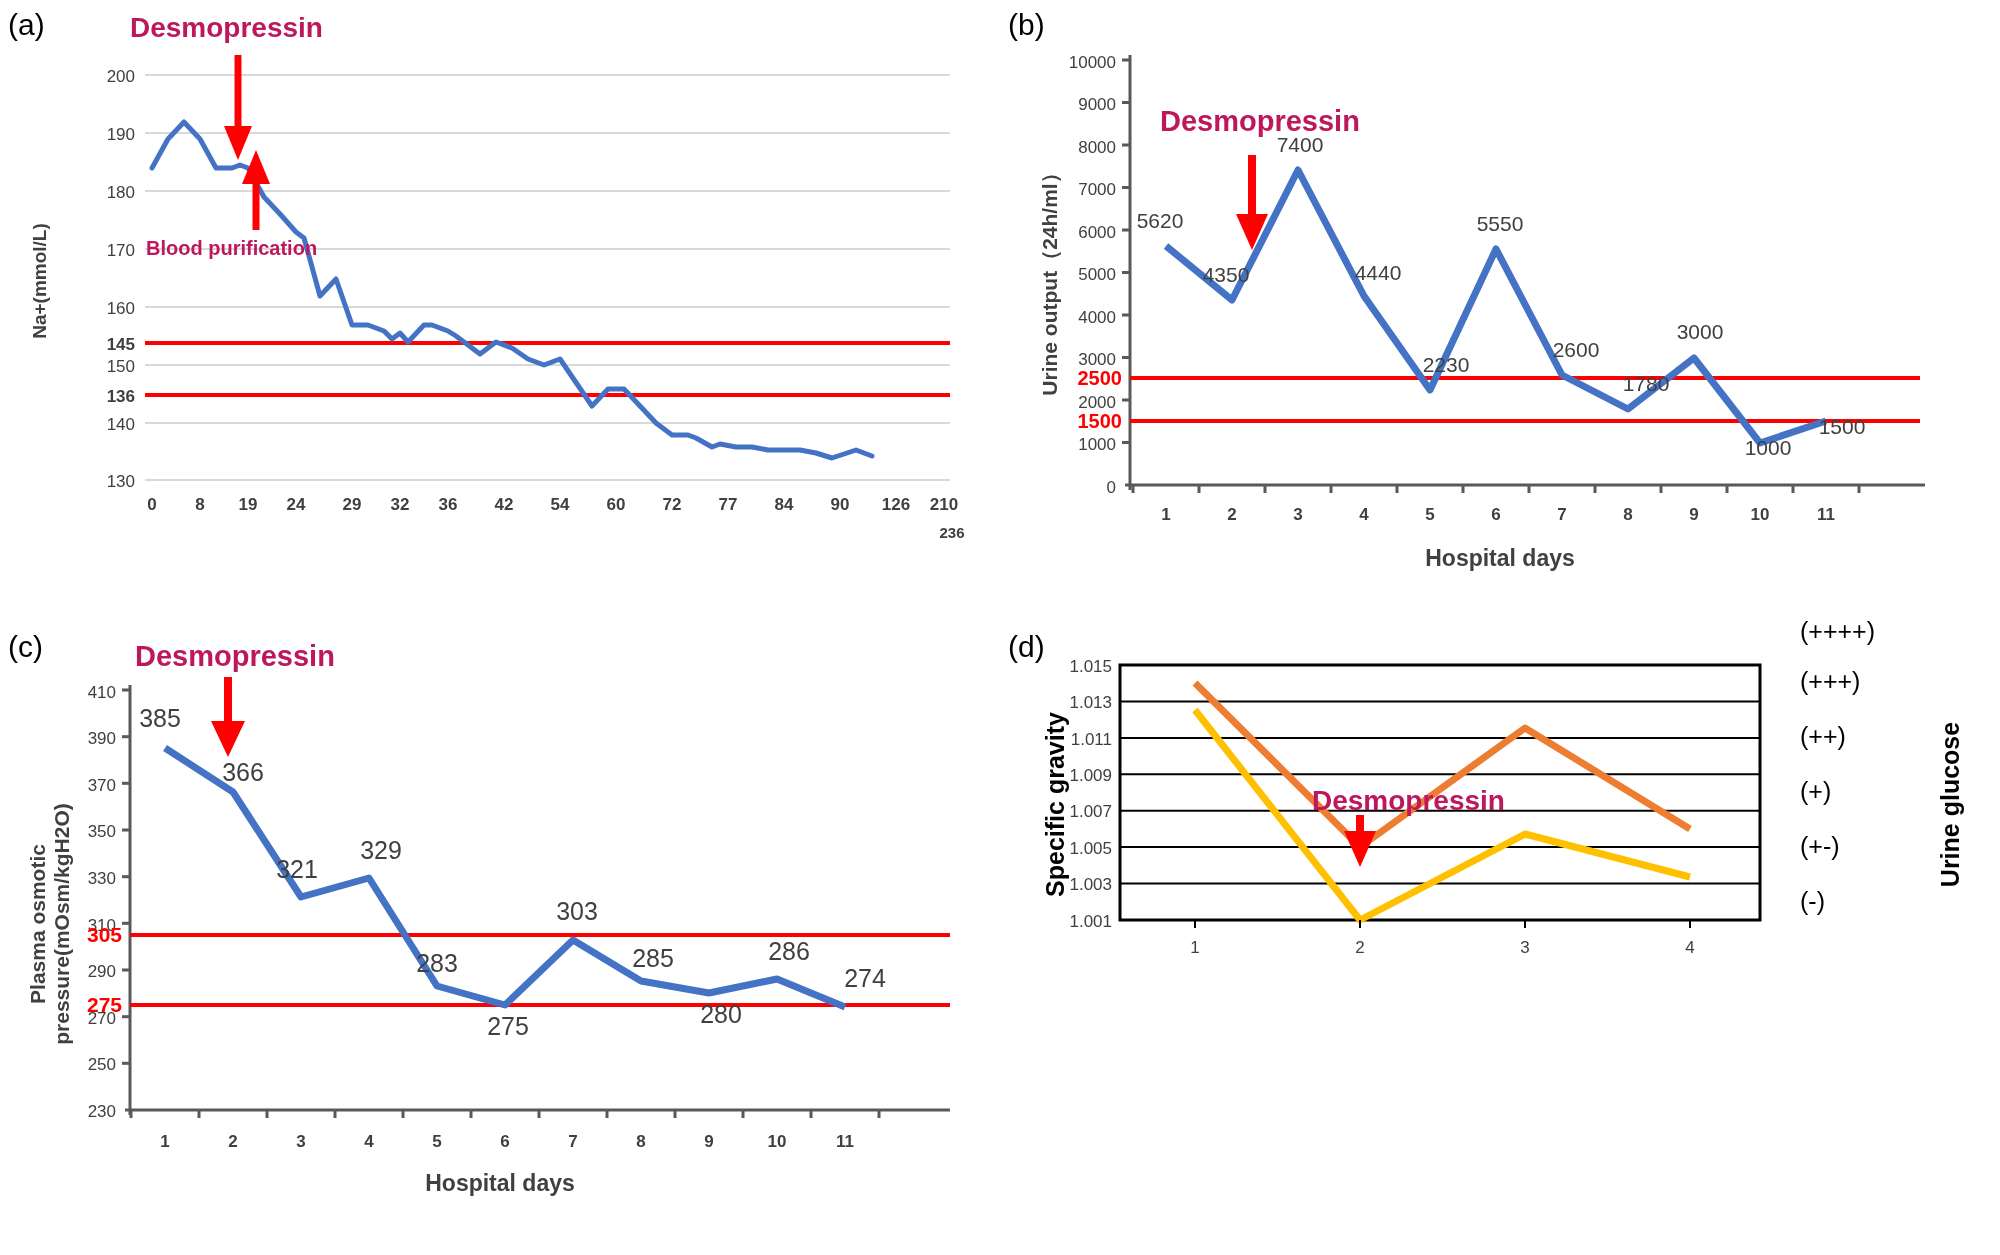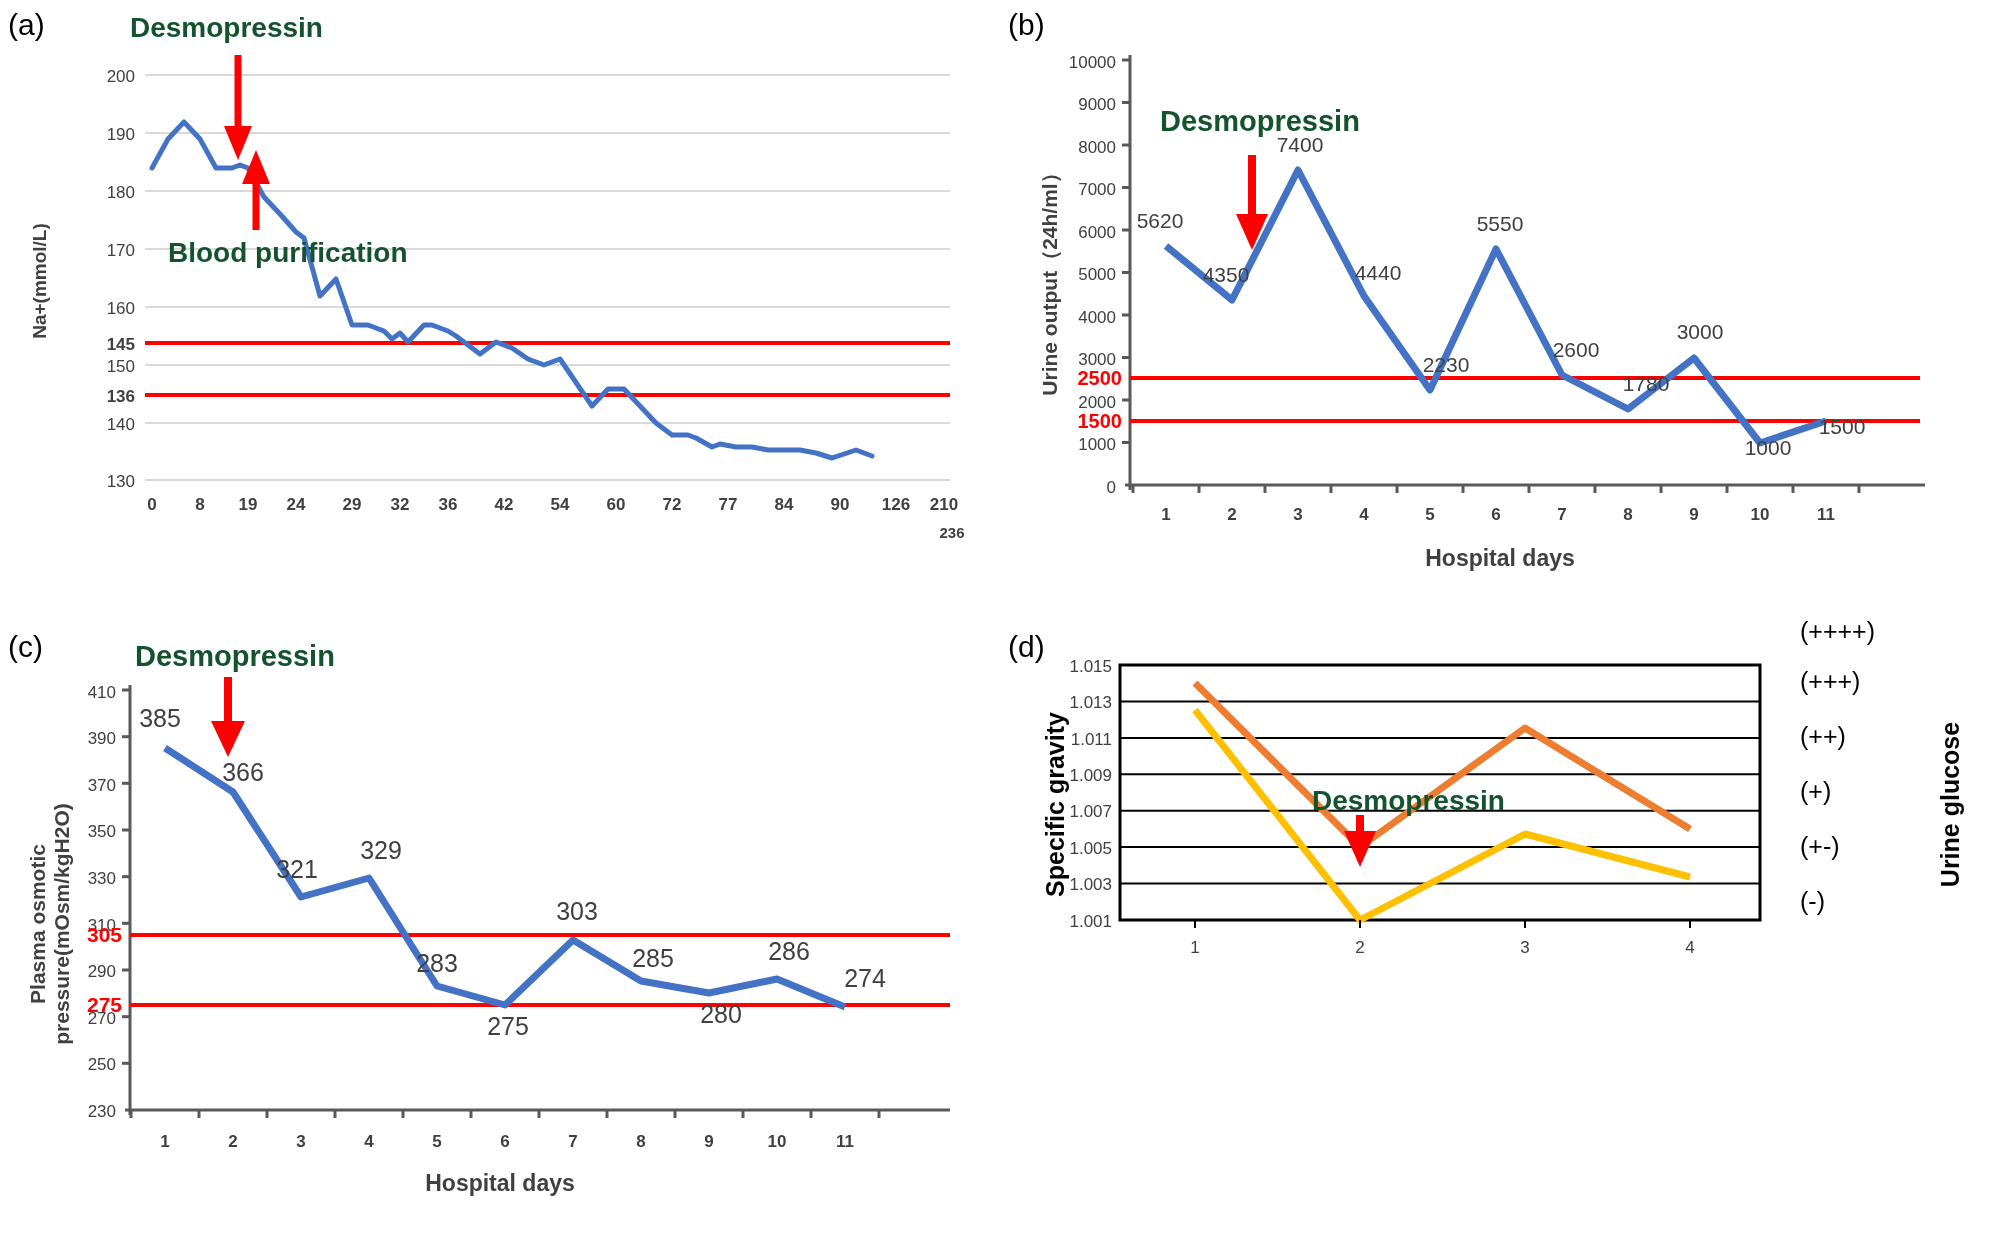--- a/index.html
+++ b/index.html
@@ -6,7 +6,7 @@
   body{width:2000px;height:1255px;font-family:"Liberation Sans",sans-serif;color:#000;position:relative;overflow:hidden;}
   .panel{position:absolute;}
   .panel-label{font-size:30px;color:#000;font-family:"Liberation Sans",sans-serif;}
-  .anno{position:absolute;color:#14532d;font-weight:bold;font-family:"Liberation Sans",sans-serif;}
+  .anno{position:absolute;color:#be185d;font-weight:bold;font-family:"Liberation Sans",sans-serif;}
   .axis-title{font-size:21px;color:#404040;font-weight:bold;}
   .tick{font-size:17px;fill:#404040;}
   .dlabel{font-size:21px;fill:#404040;}

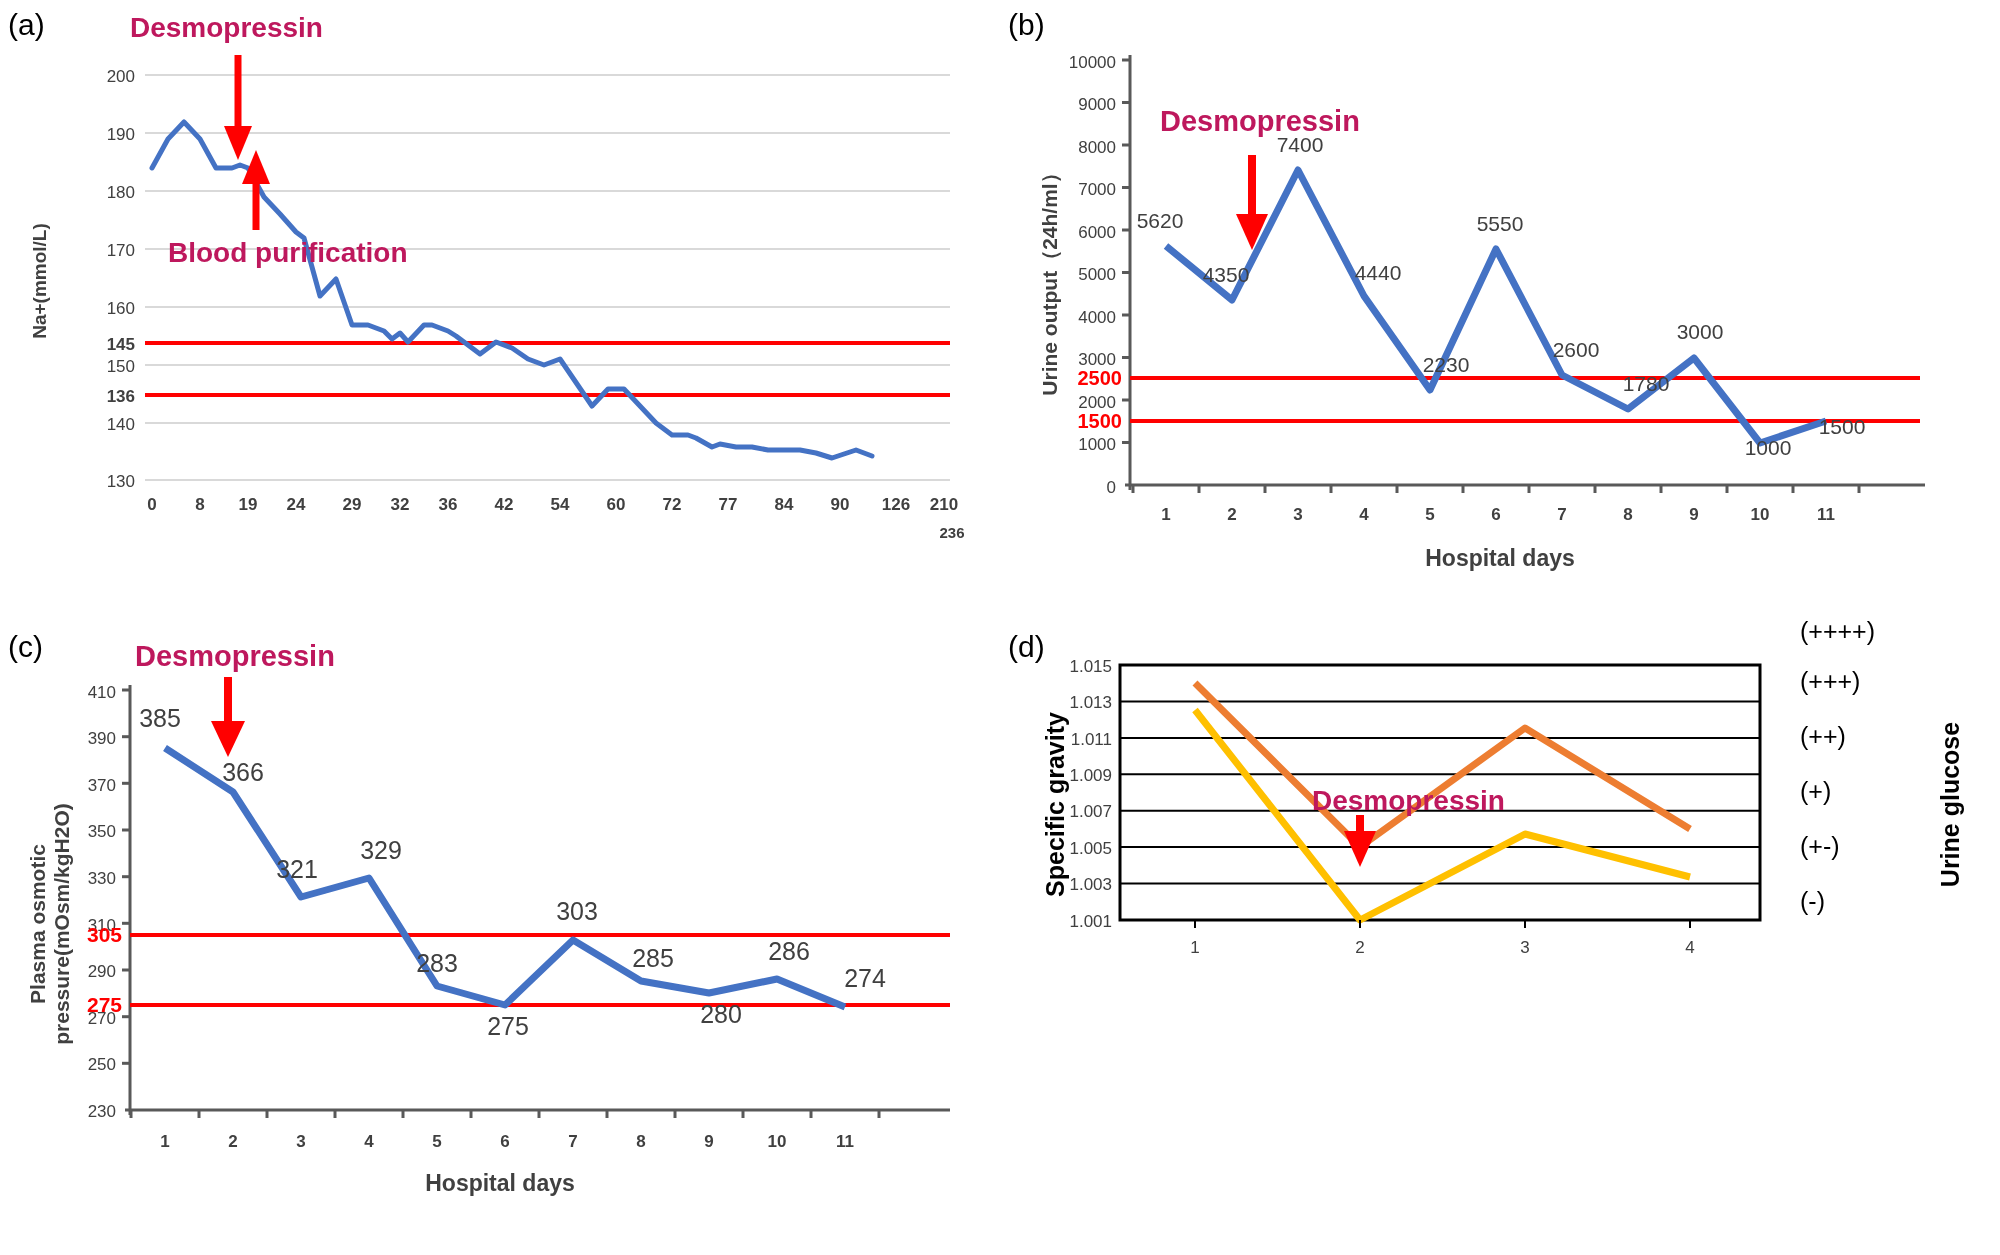--- a/index.html
+++ b/index.html
@@ -19,7 +19,7 @@
   <div class="panel-label" style="position:absolute;left:8px;top:8px;">(a)</div>
 
   <div class="anno" style="left:130px;top:12px;font-size:28px;">Desmopressin</div>
-  <div class="anno" style="left:168px;top:237px;font-size:28px;">Blood purification</div>
+  <div class="anno" style="left:146px;top:237px;font-size:20px;">Blood purification</div>
 
   <svg width="1000" height="600" viewBox="0 0 1000 600">
 

